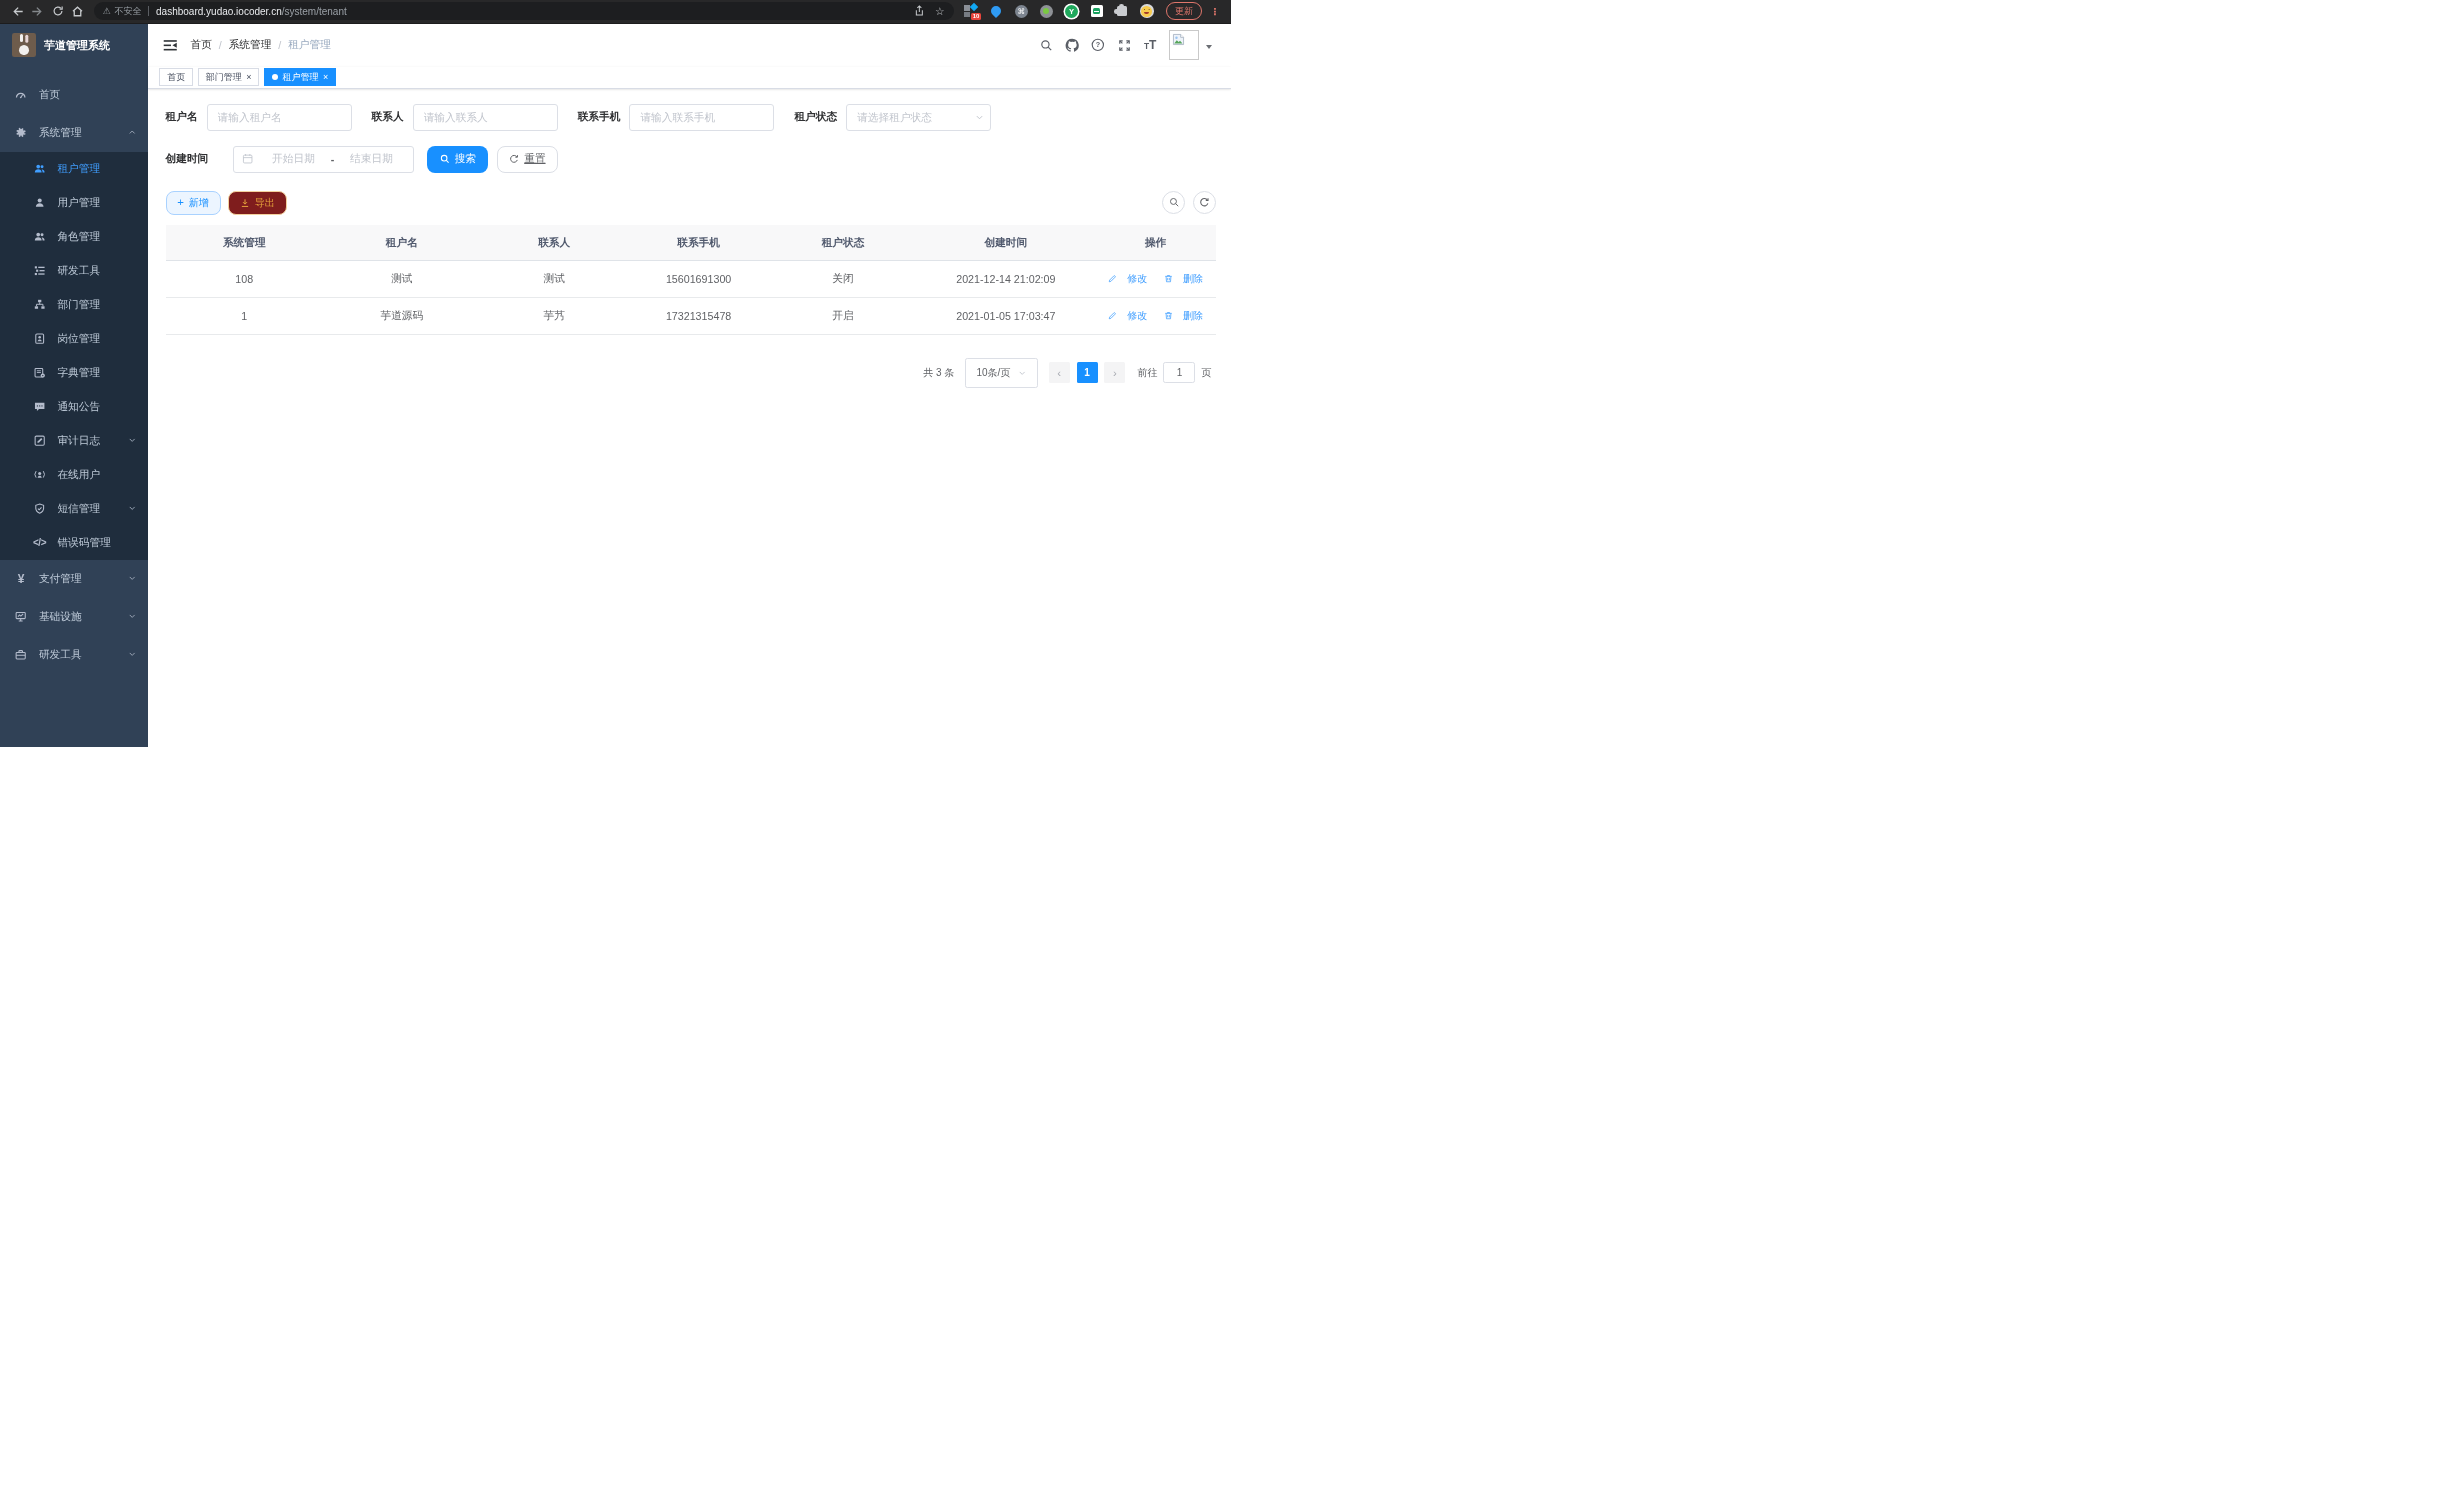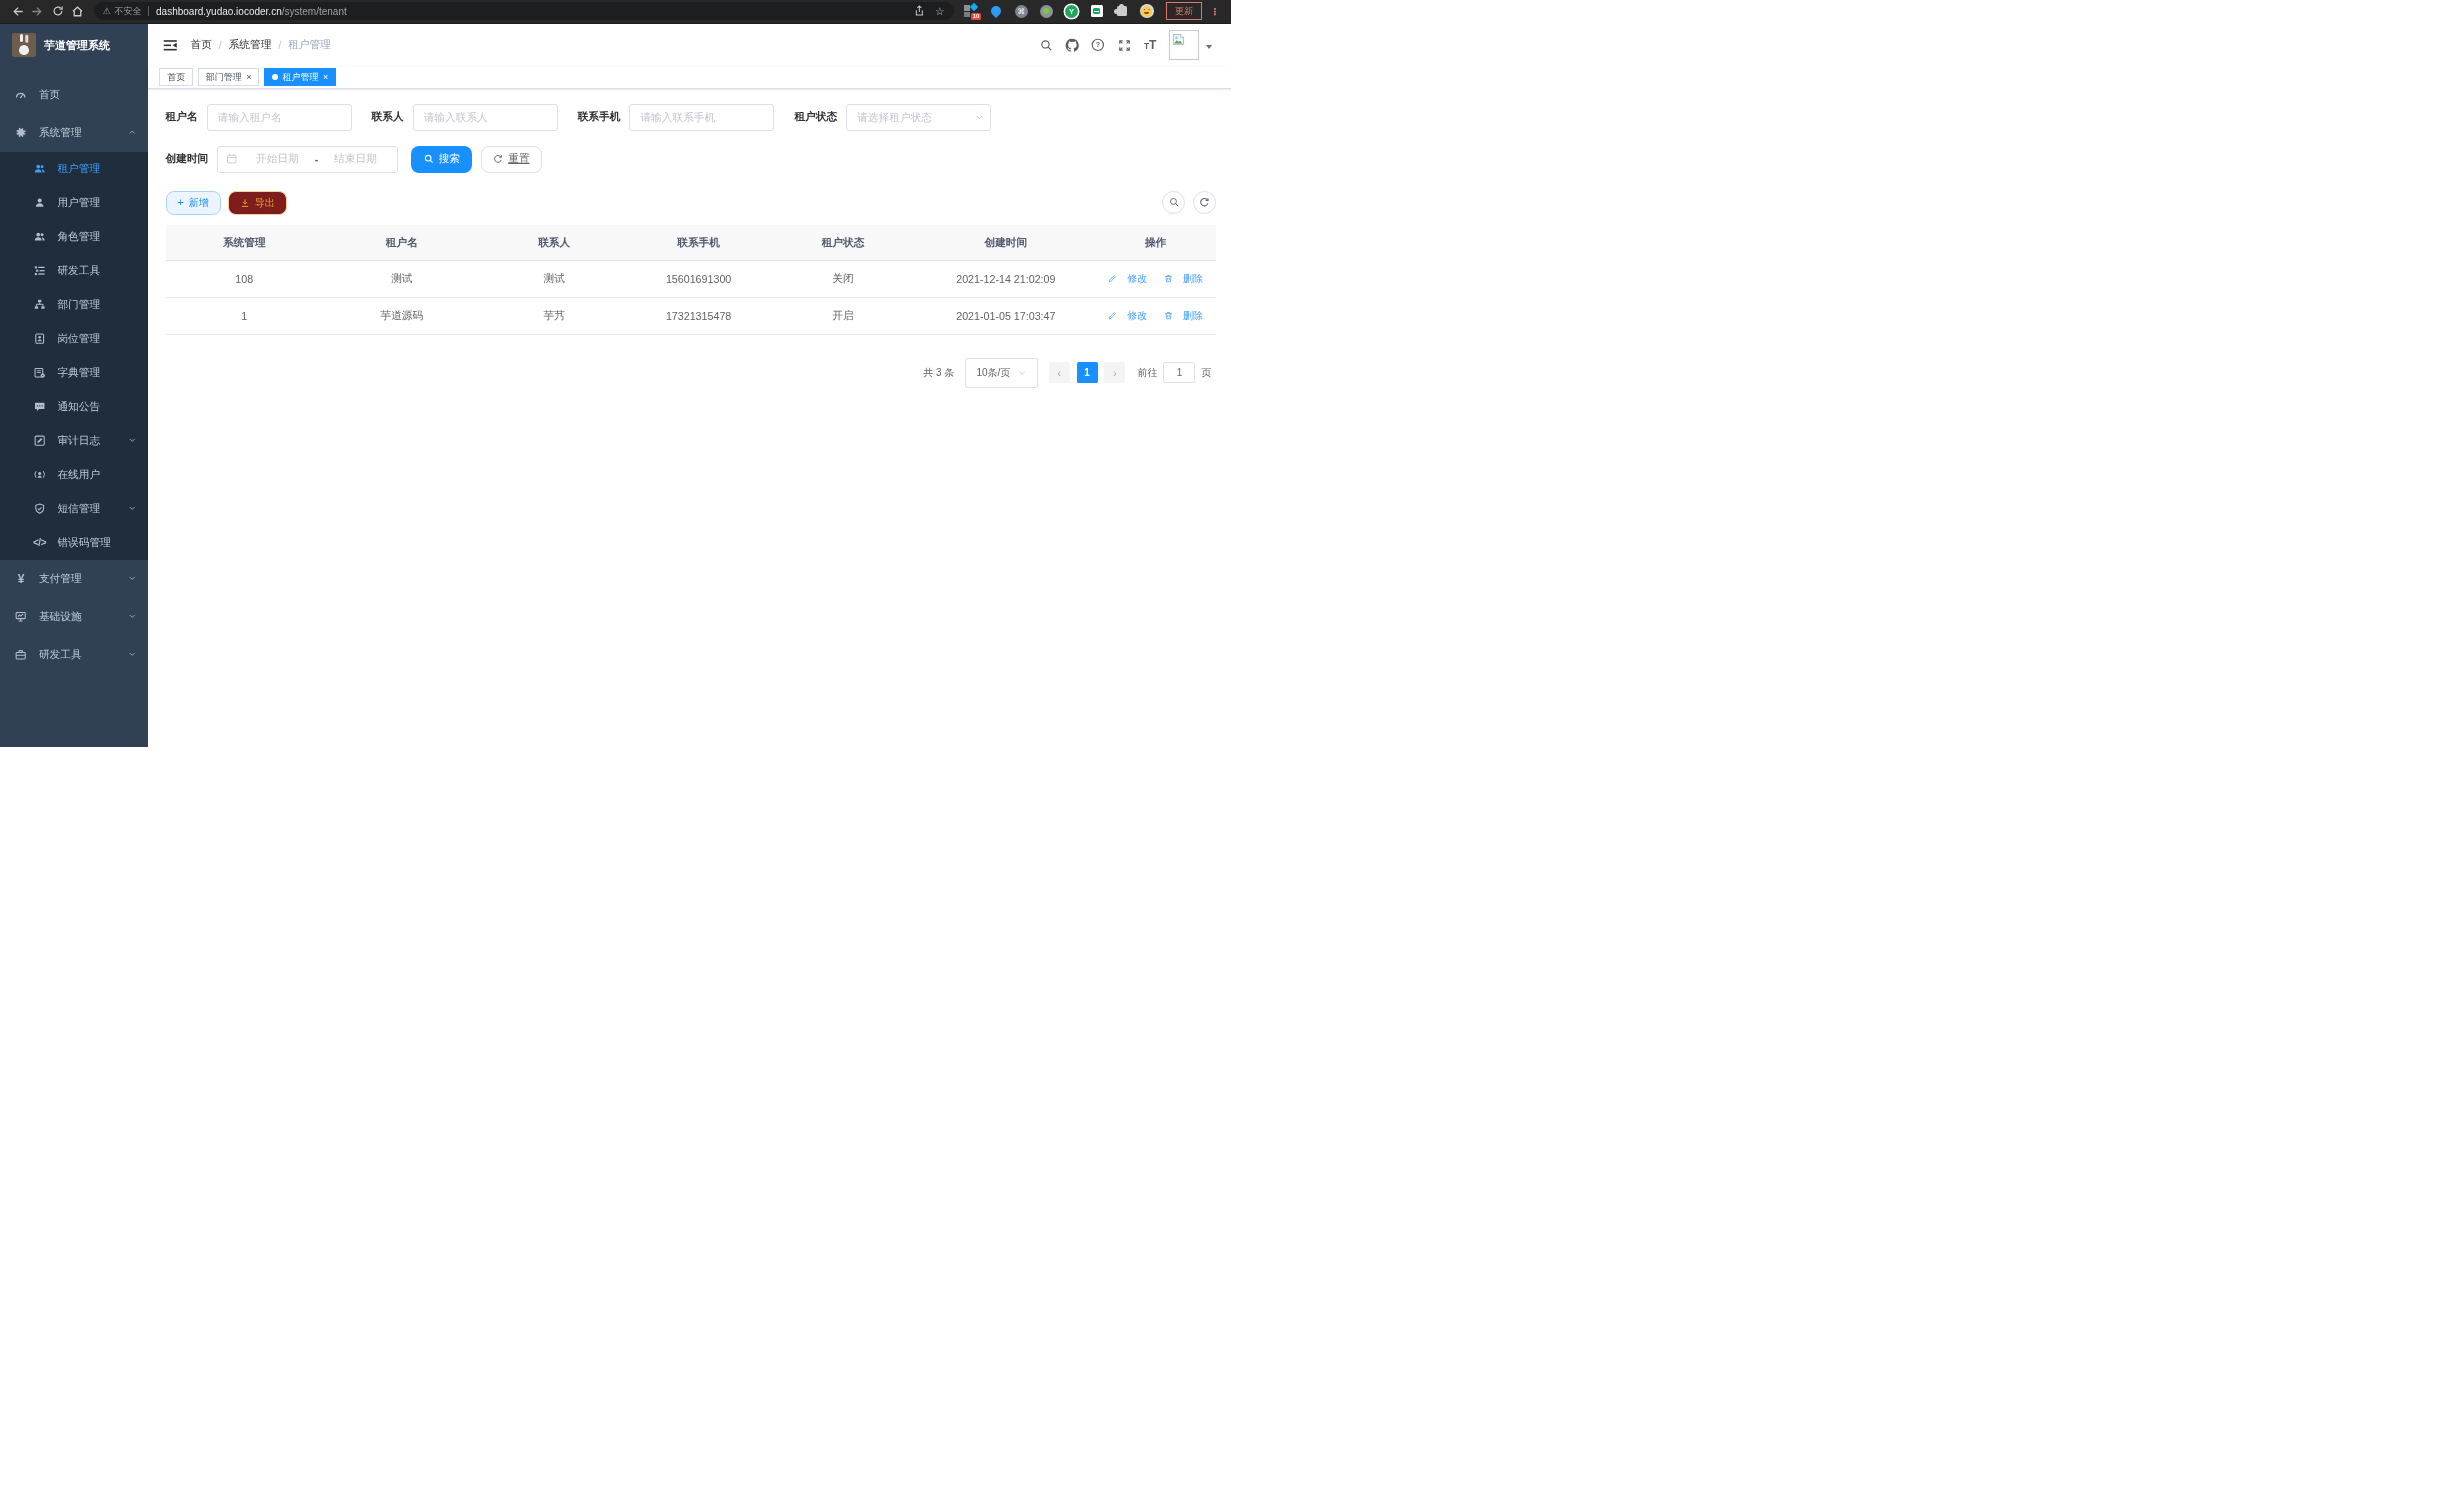--- a/index.html
+++ b/index.html
@@ -45,7 +45,7 @@
   .face:before { content:""; position:absolute; left:2.3px; top:3px; width:1.5px; height:1.5px; border-radius:50%;
     background:#5b3b14; box-shadow:4.6px 0 0 #5b3b14; }
   .face:after { content:""; position:absolute; left:3px; top:6px; width:4.6px; height:2.3px; border-radius:0 0 4.6px 4.6px; background:#a23b2a; }
-  .update-pill { margin-left:12px; border:1.1px solid #e0766b; color:#e0766b; border-radius:0;
+  .update-pill { margin-left:12px; border:1.1px solid #e0766b; color:#e0766b; border-radius:9px;
     font-size:9px; padding:1.5px 8.4px; white-space:nowrap; }
   .kebab { color:#e0766b; font-size:10px; font-weight:700; margin-left:7.6px; letter-spacing:0.8px; }
 

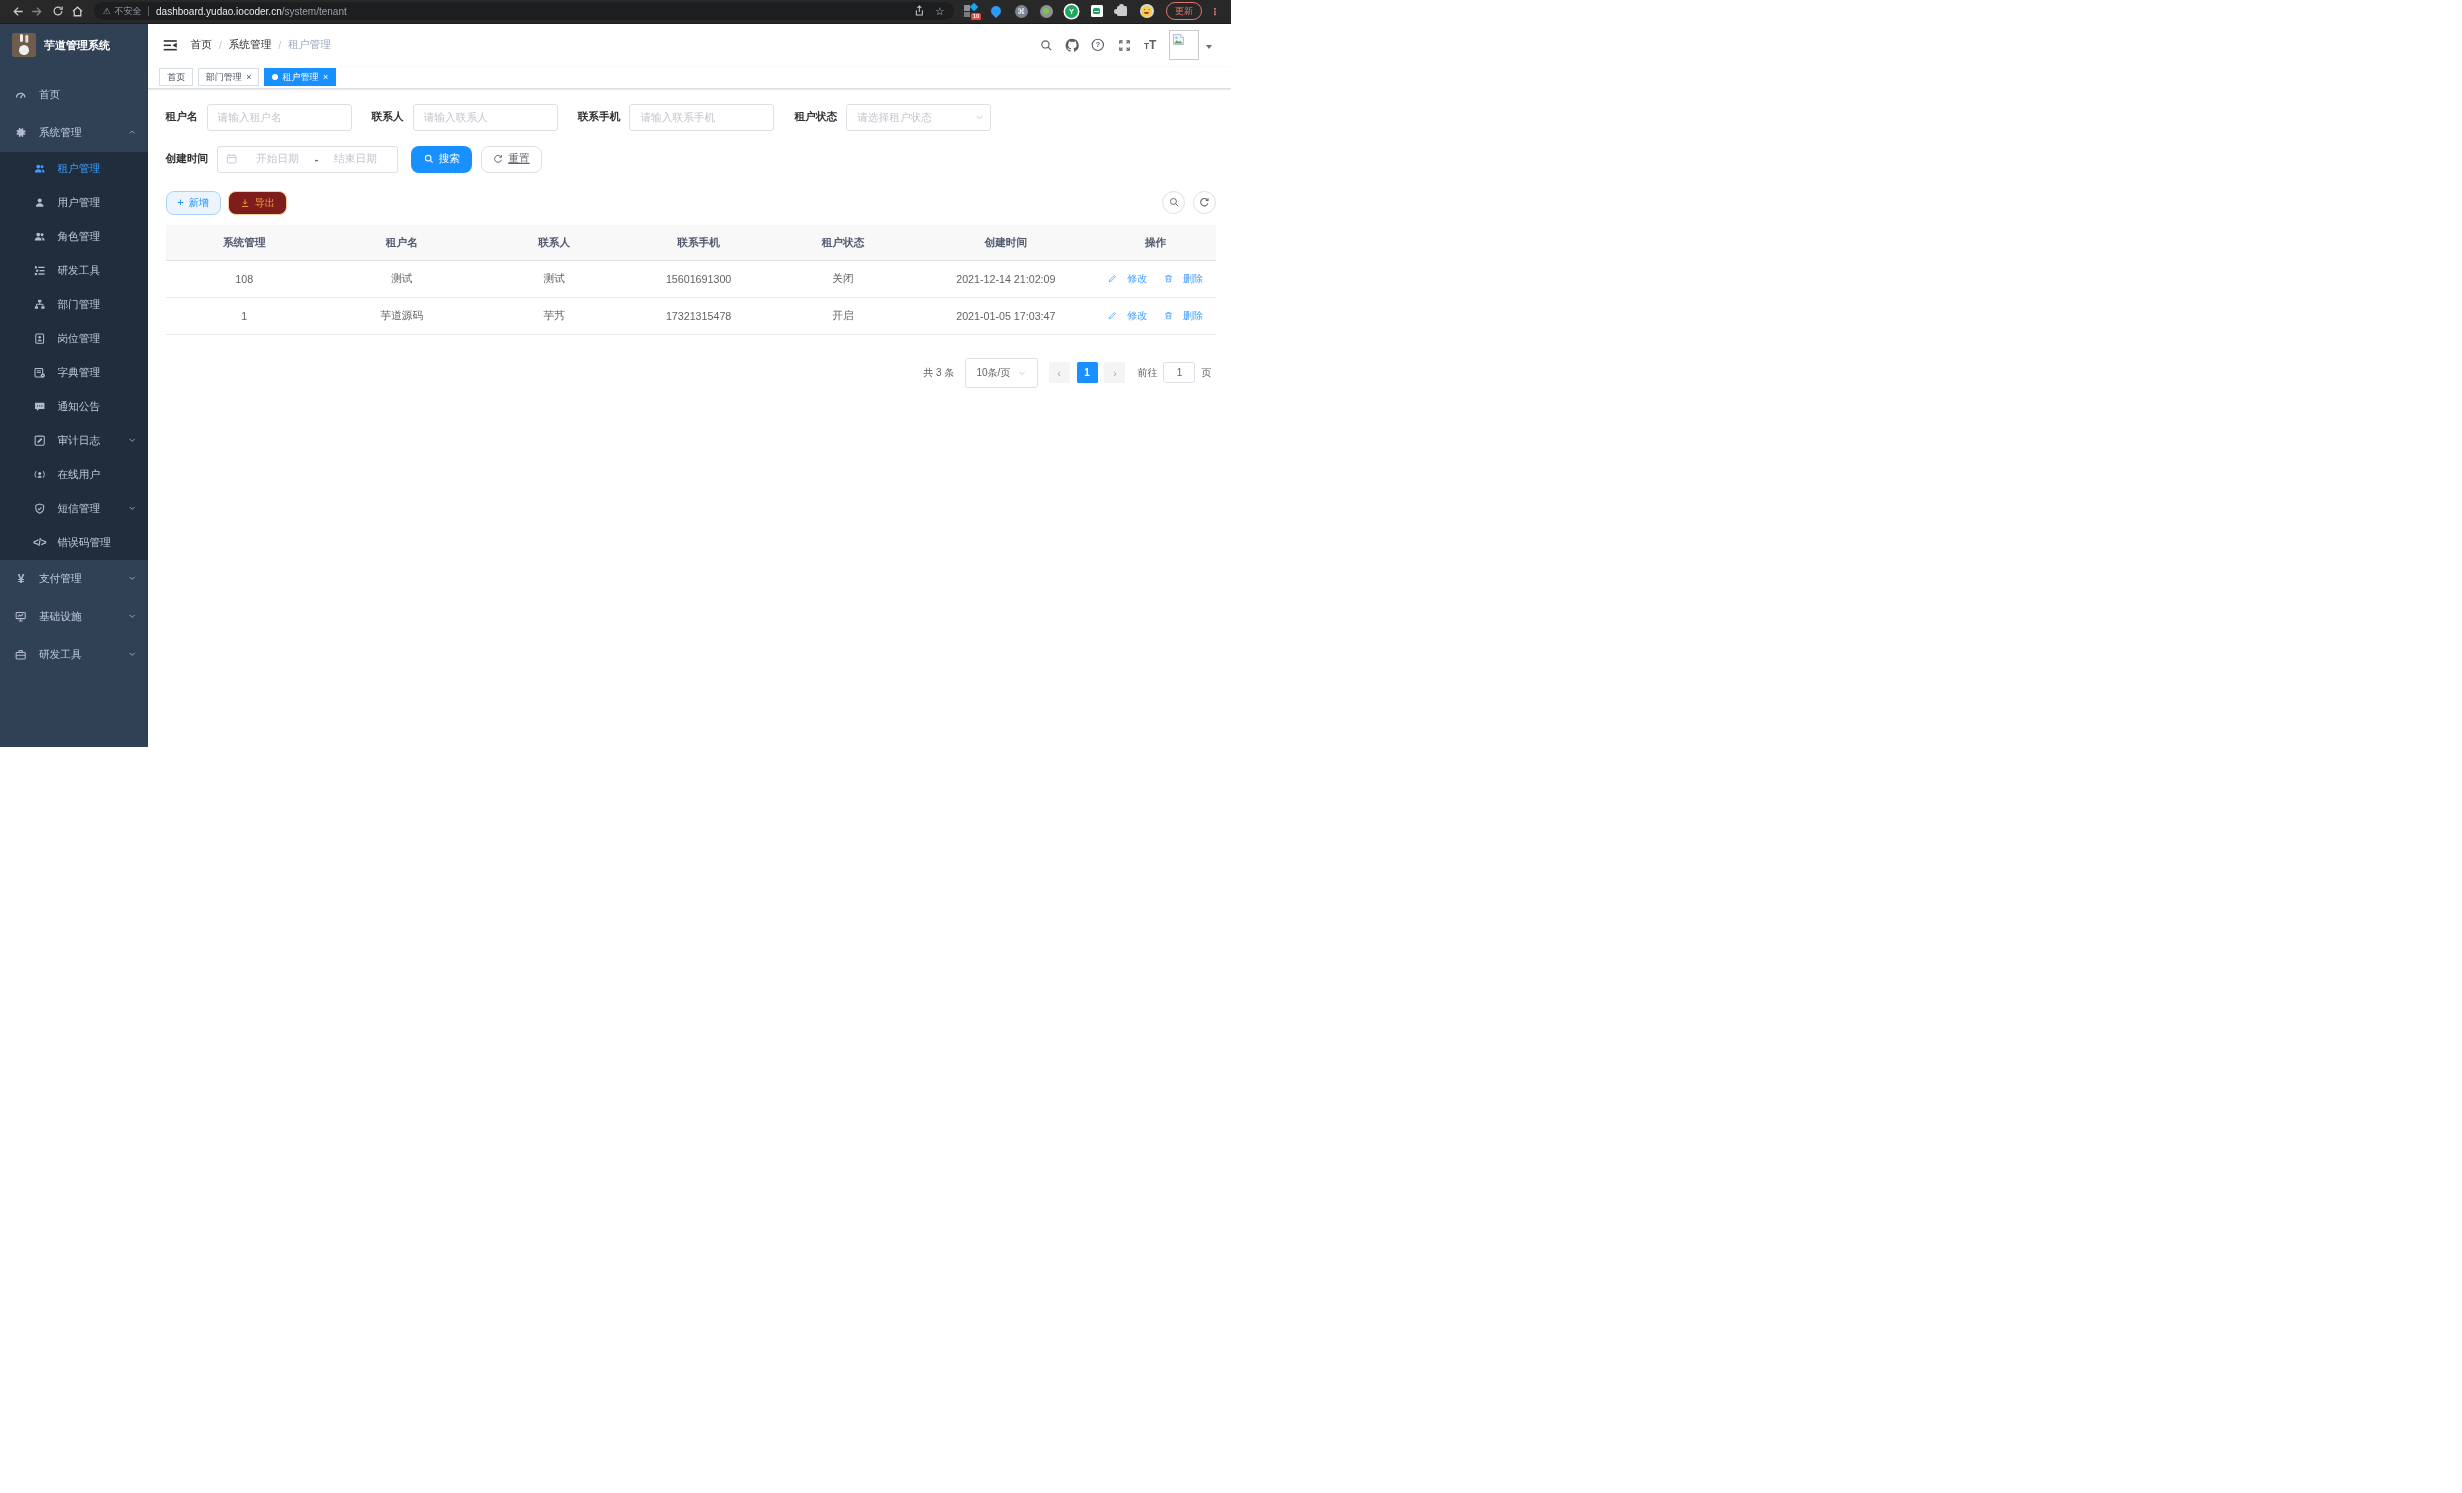--- a/index.html
+++ b/index.html
@@ -109,7 +109,7 @@
   .sel-wrap .inp { padding-right:23px; }
   .sel-caret { position:absolute; right:7.6px; top:9px; color:#c0c4cc; pointer-events:none; display:flex; }
   .range { width:181px; display:flex; align-items:center; border:0.8px solid #dcdfe6; border-radius:3px;
-    height:27px; padding:0 7.6px; background:#fff; cursor:text; }
+    height:27px; padding:0 7.6px; background:#fff; cursor:text;margin-left:16px; }
   .range .cal { color:#c0c4cc; display:flex; margin-right:6px; }
   .ph { color:#c0c4cc; font-size:10.7px; }
   .range .d-start, .range .d-end { flex:1; text-align:center; }

